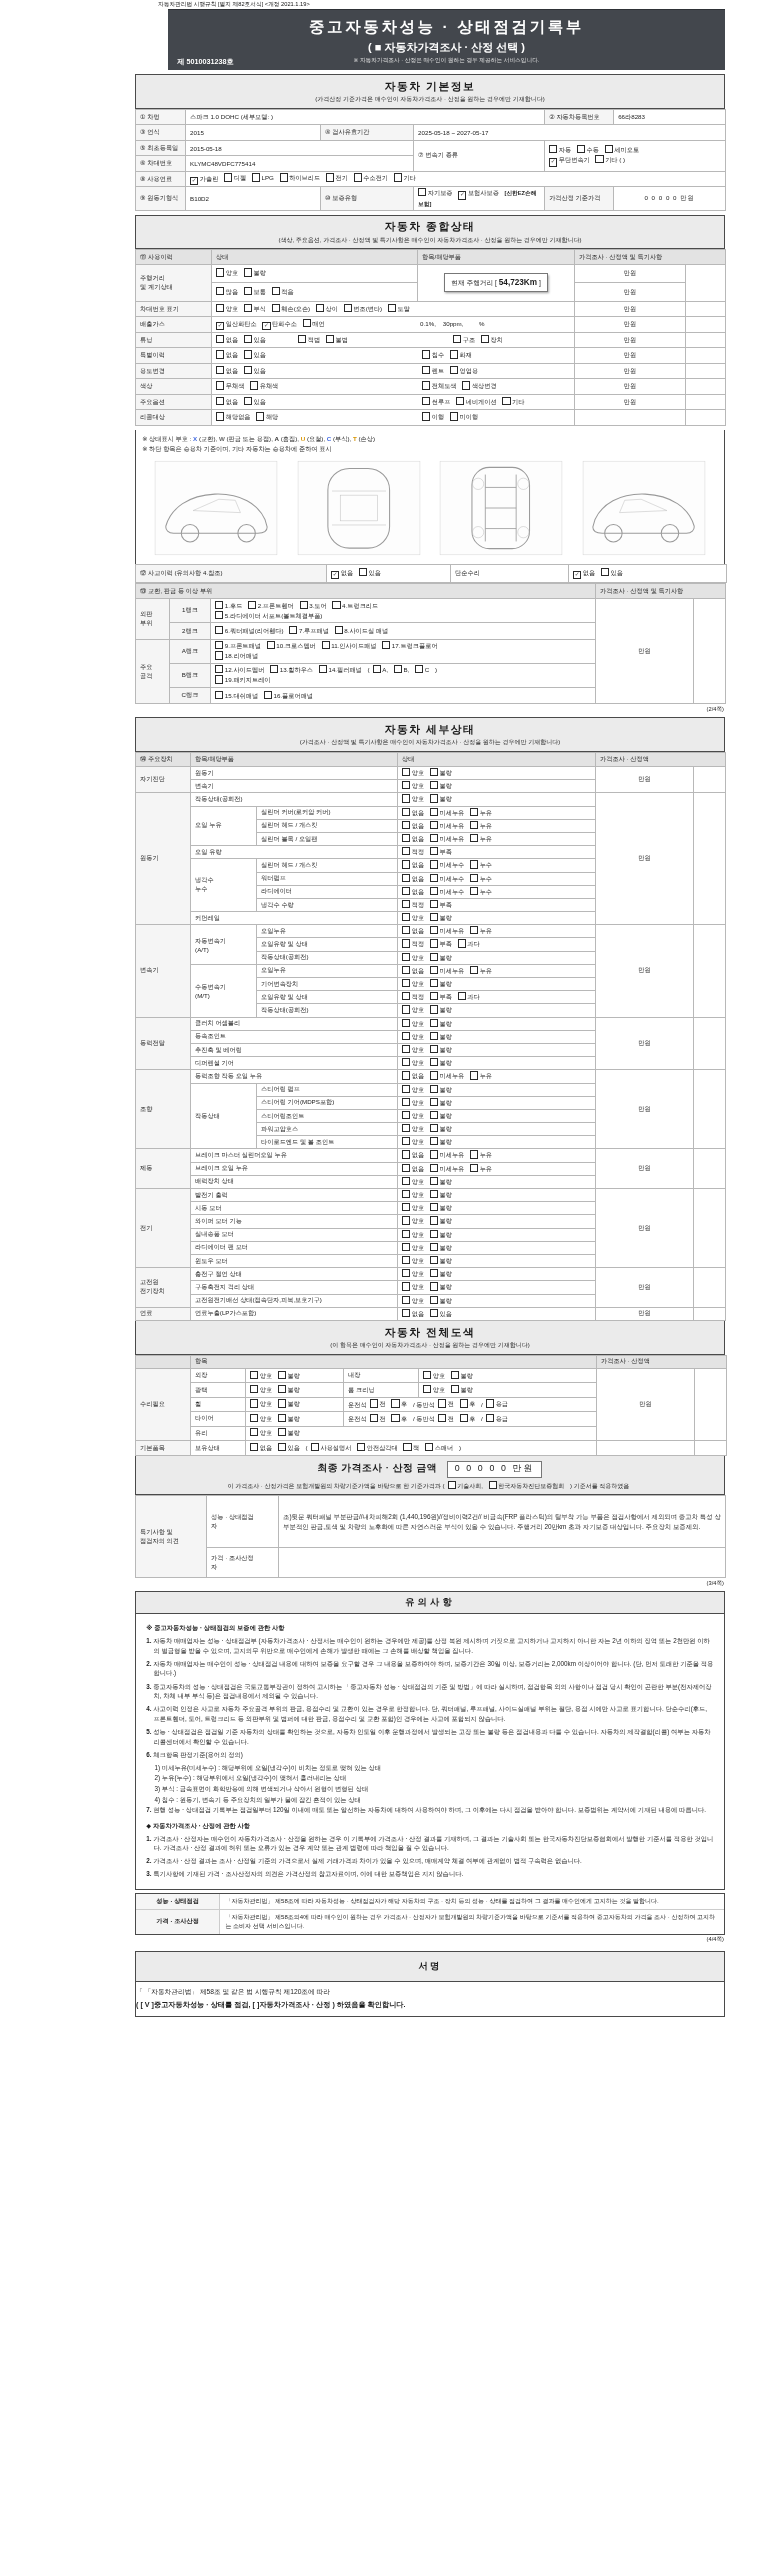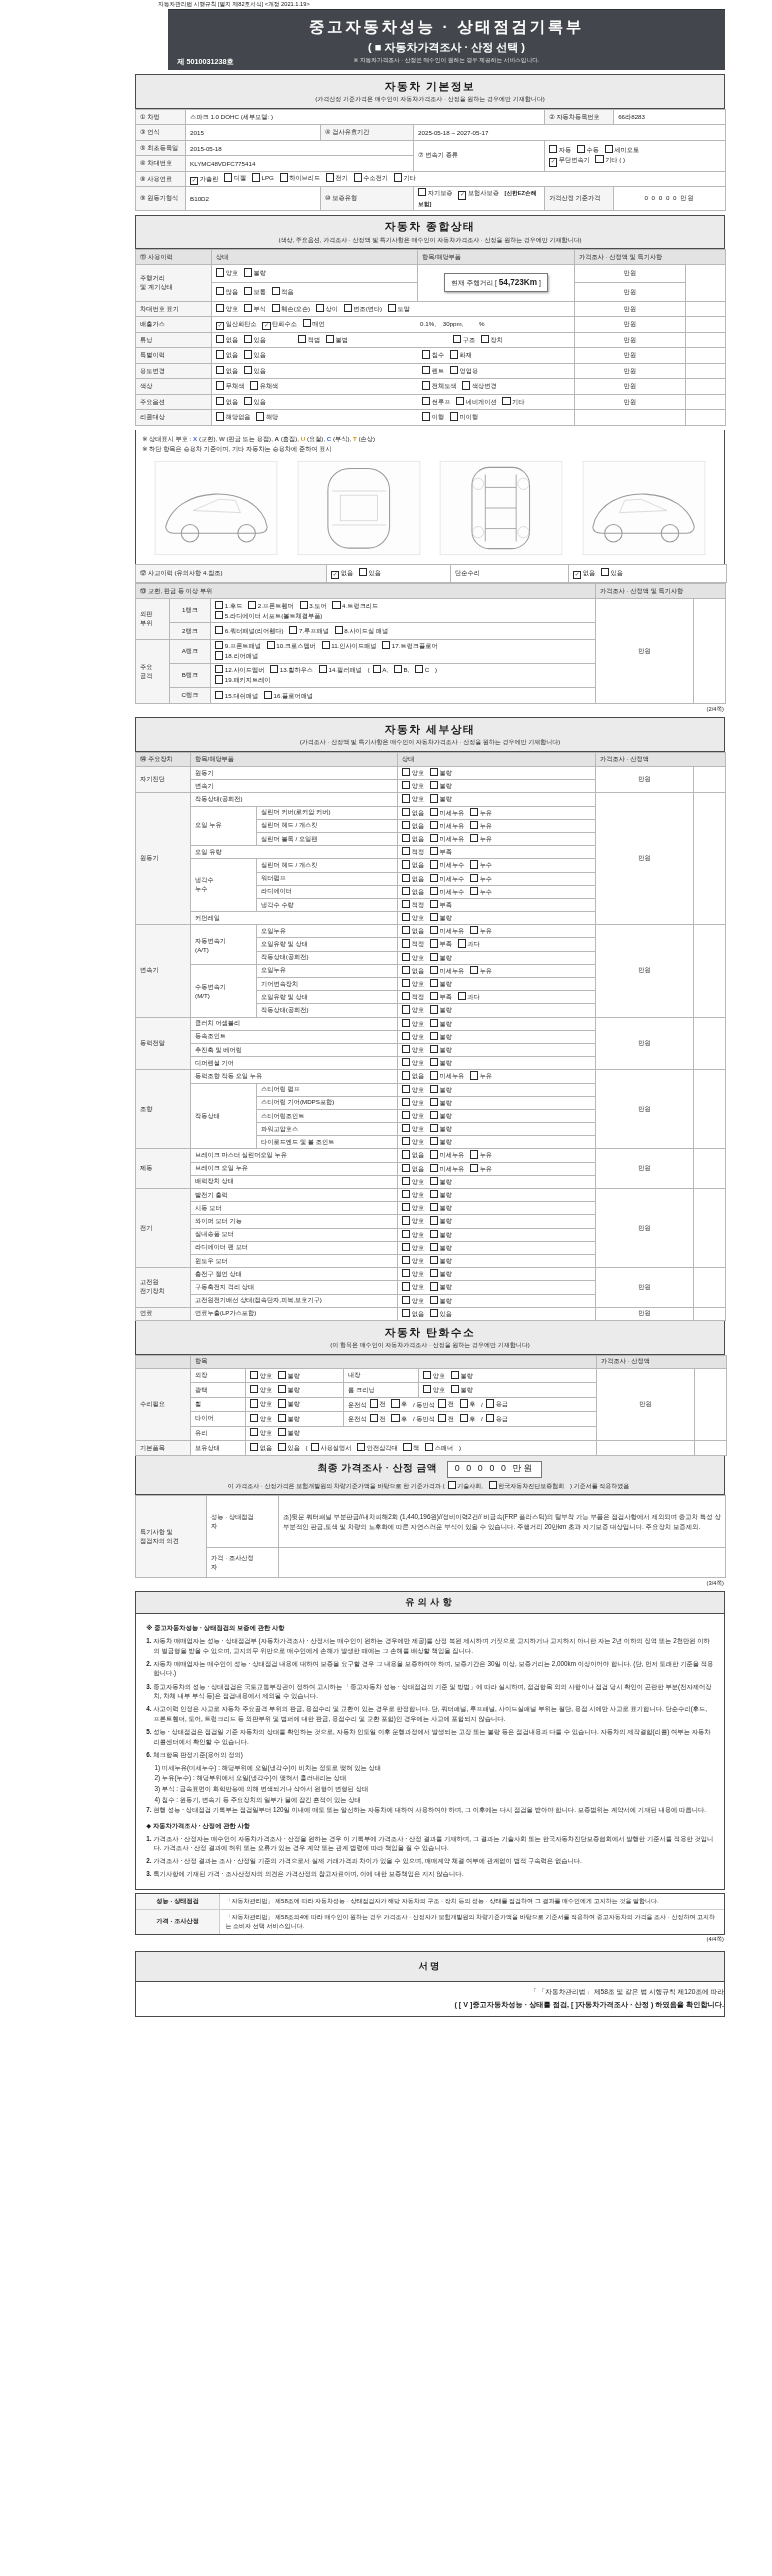--- a/index.html
+++ b/index.html
@@ -562,7 +562,7 @@
     </div>
 
   <div class="sechead" style="border-top:0;">
-    <div class="st1">자동차 탄화수소</div>
+    <div class="st1">자동차 전체도색</div>
     <div class="st2">(이 항목은 매수인이 자동차가격조사 · 산정을 원하는 경우에만 기재합니다)</div>
   </div>
   <div id="etc-table">

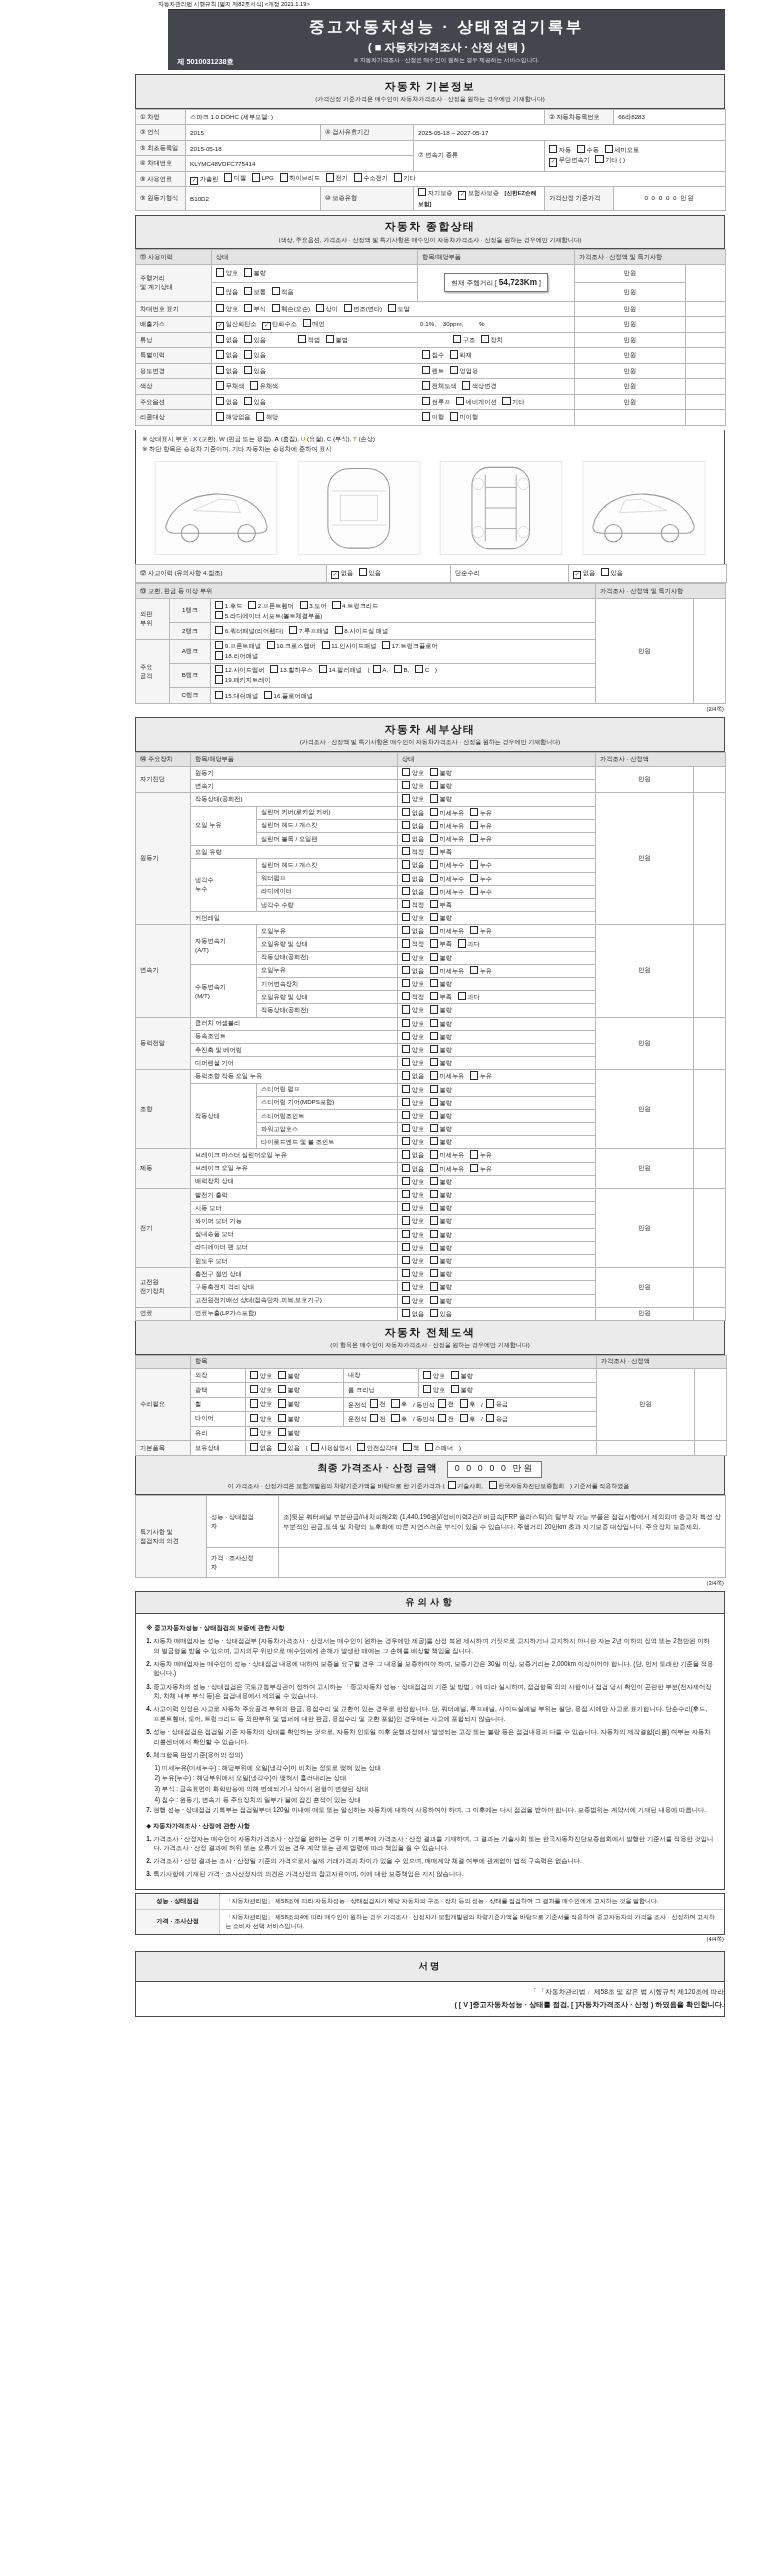--- a/index.html
+++ b/index.html
@@ -66,7 +66,7 @@
   .signbox{border:1px solid #4a4a4a;background:#ebebeb;position:relative;padding:8.2px 0 7.2px;}
   .signbox .sg{text-align:center;font-size:9.3px;font-weight:bold;letter-spacing:2.1px;}
   .signbox .fee{text-align:right;font-size:11.3px;font-weight:bold;padding:5.2px 31px 1px 0;}
-  .confirm{border:1px solid #4a4a4a;border-top:0;background:#fff;text-align:right;padding:6.2px 0;}
+  .confirm{border:1px solid #4a4a4a;border-top:0;background:#fff;text-align:left;padding:6.2px 0;}
   .confirm .c1{font-size:6.7px;}
   .confirm .c2{font-size:7.2px;font-weight:bold;margin-top:3.1px;}
   svg.diag{flex:none;}

